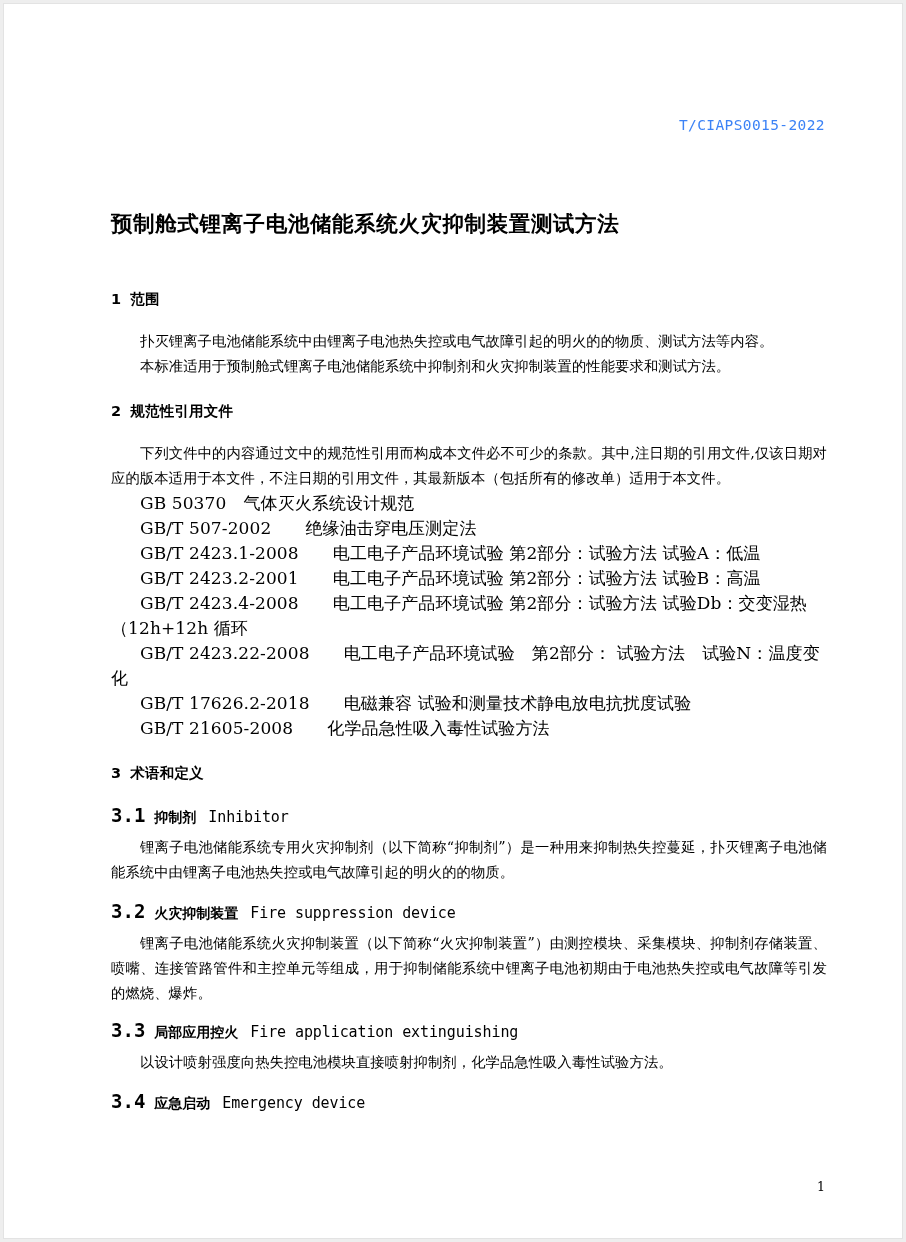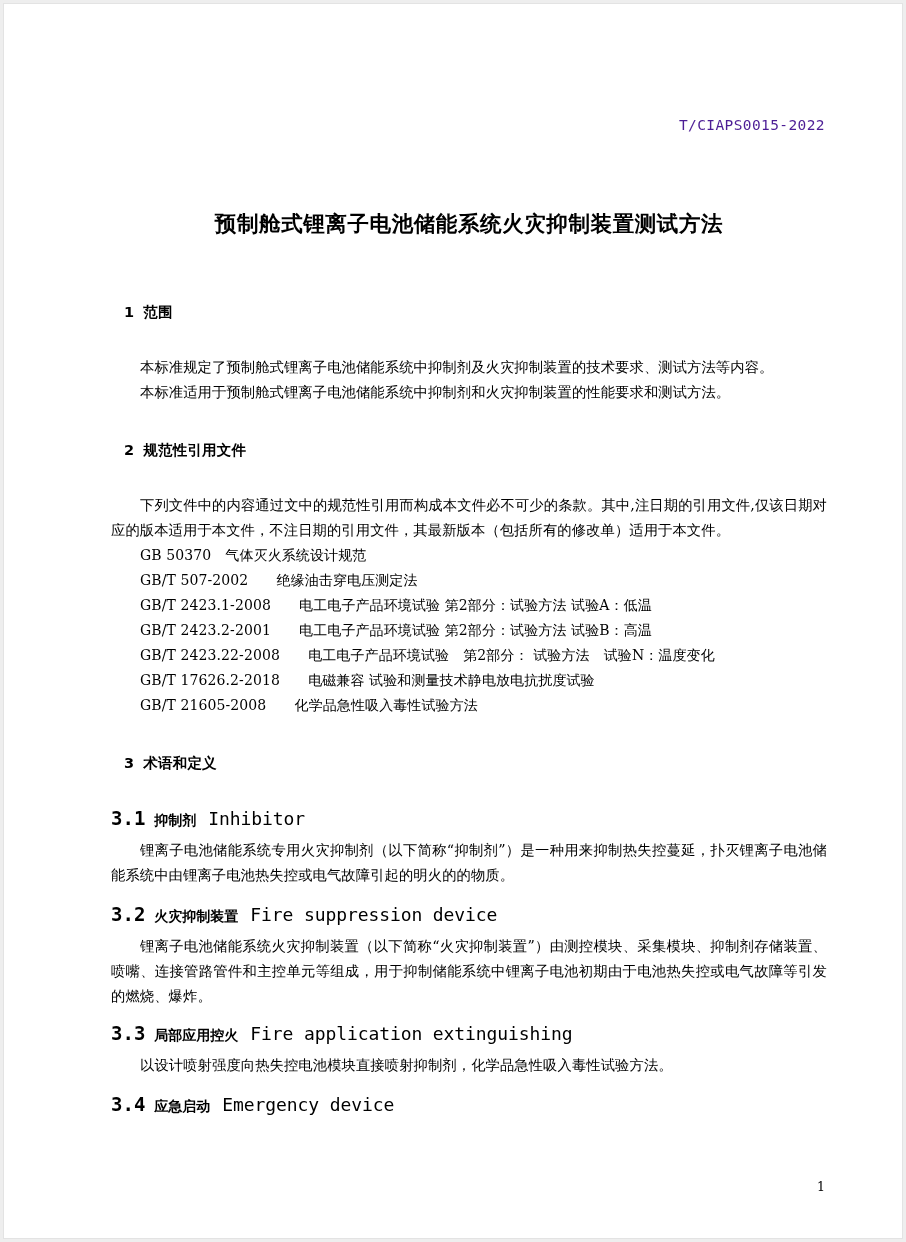--- a/index.html
+++ b/index.html
@@ -35,7 +35,7 @@
     font-family: "DejaVu Sans Mono", "Liberation Mono", monospace;
     font-size: 14.5px;
     letter-spacing: 0.4px;
-    color: #4c1d95;
+    color: #3b82f6;
     white-space: nowrap;
   }
   

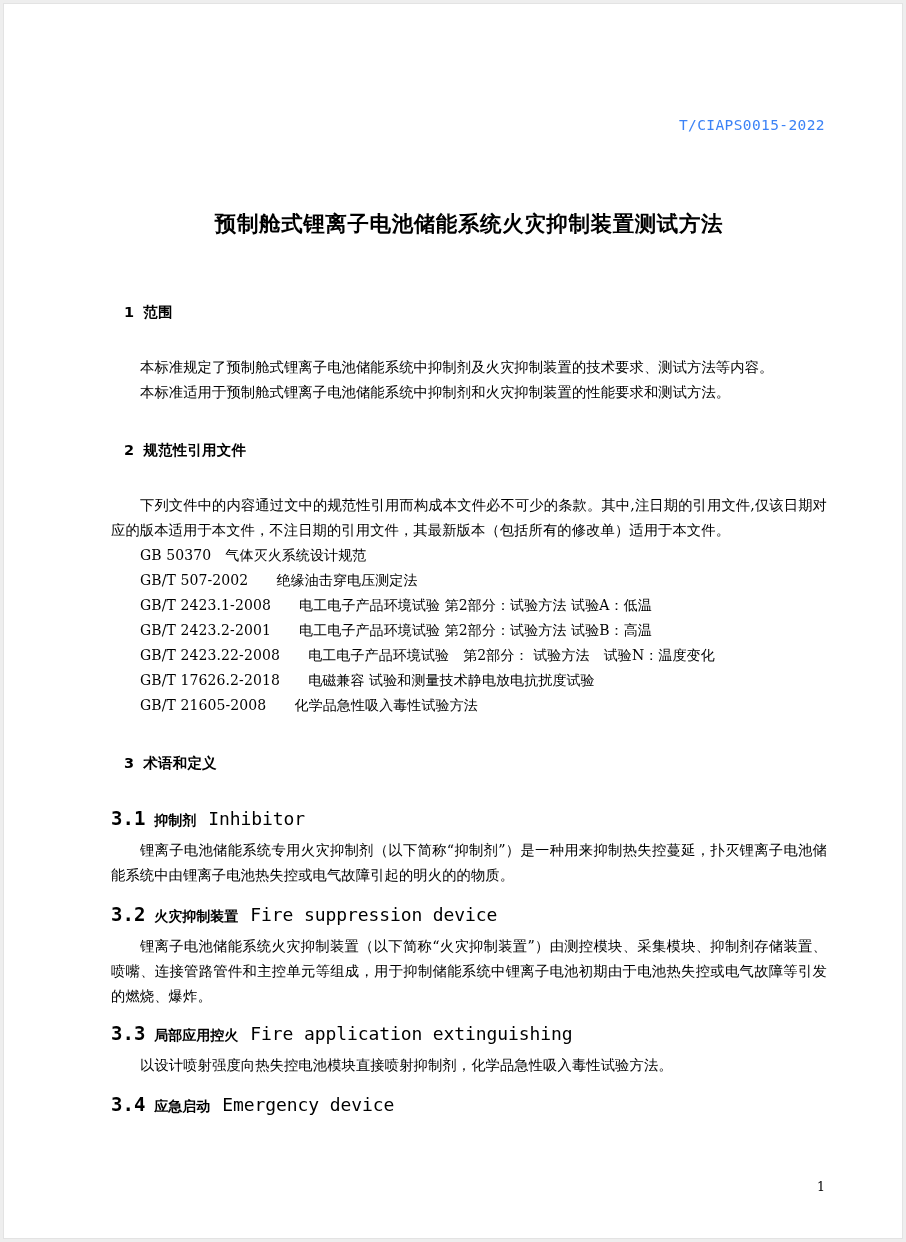--- a/index.html
+++ b/index.html
@@ -44,7 +44,6 @@
     top: 205px;
     left: 0;
     width: 716px;
-    text-align: center;
     font-family: "DejaVu Sans", "Liberation Sans", sans-serif;
     font-weight: bold;
     font-size: 21.5px;

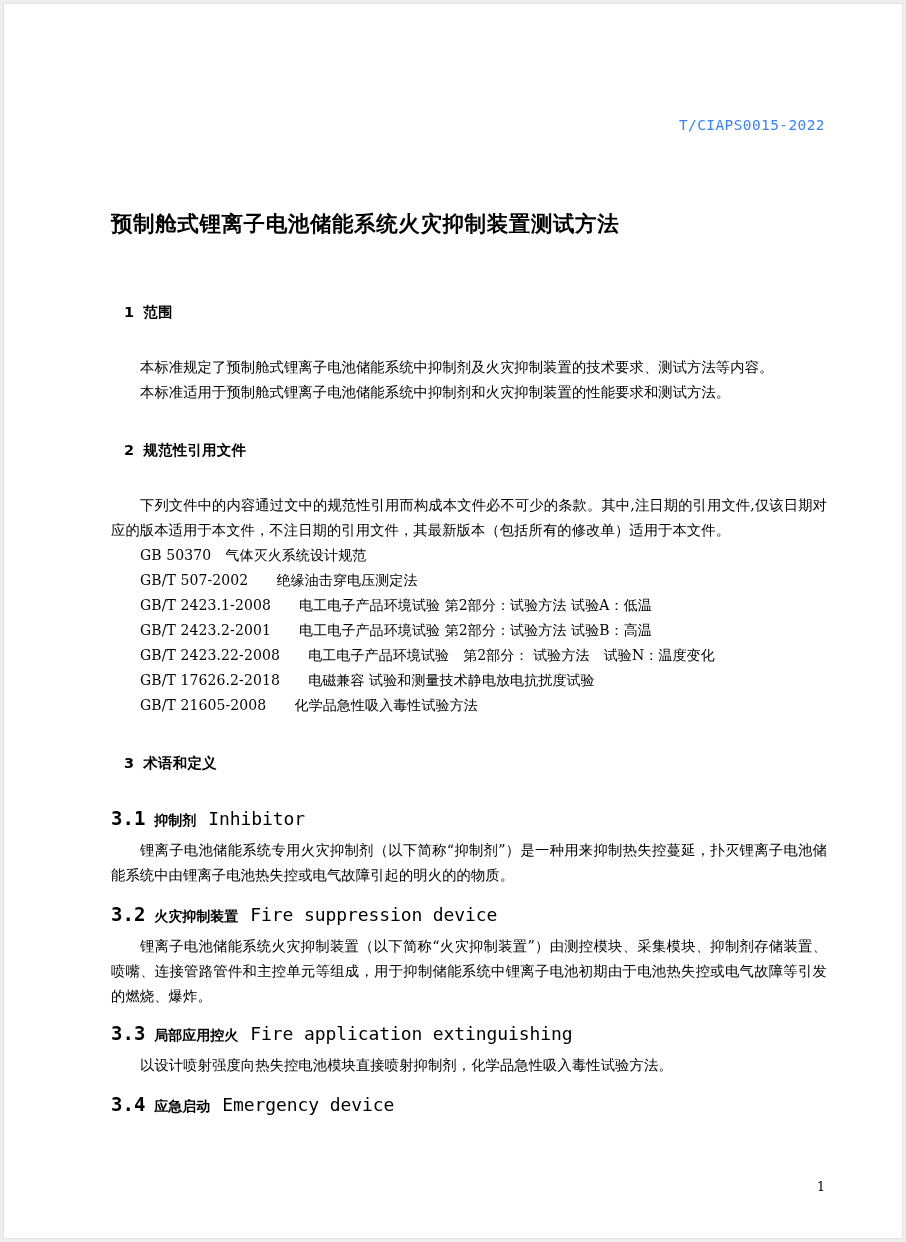--- a/index.html
+++ b/index.html
@@ -58,7 +58,7 @@
     width: 716px;
   }
   h2.sec {
-    margin: 13px;
+    margin: 0;
     font-family: "DejaVu Sans", "Liberation Sans", sans-serif;
     font-weight: bold;
     font-size: 14.5px;

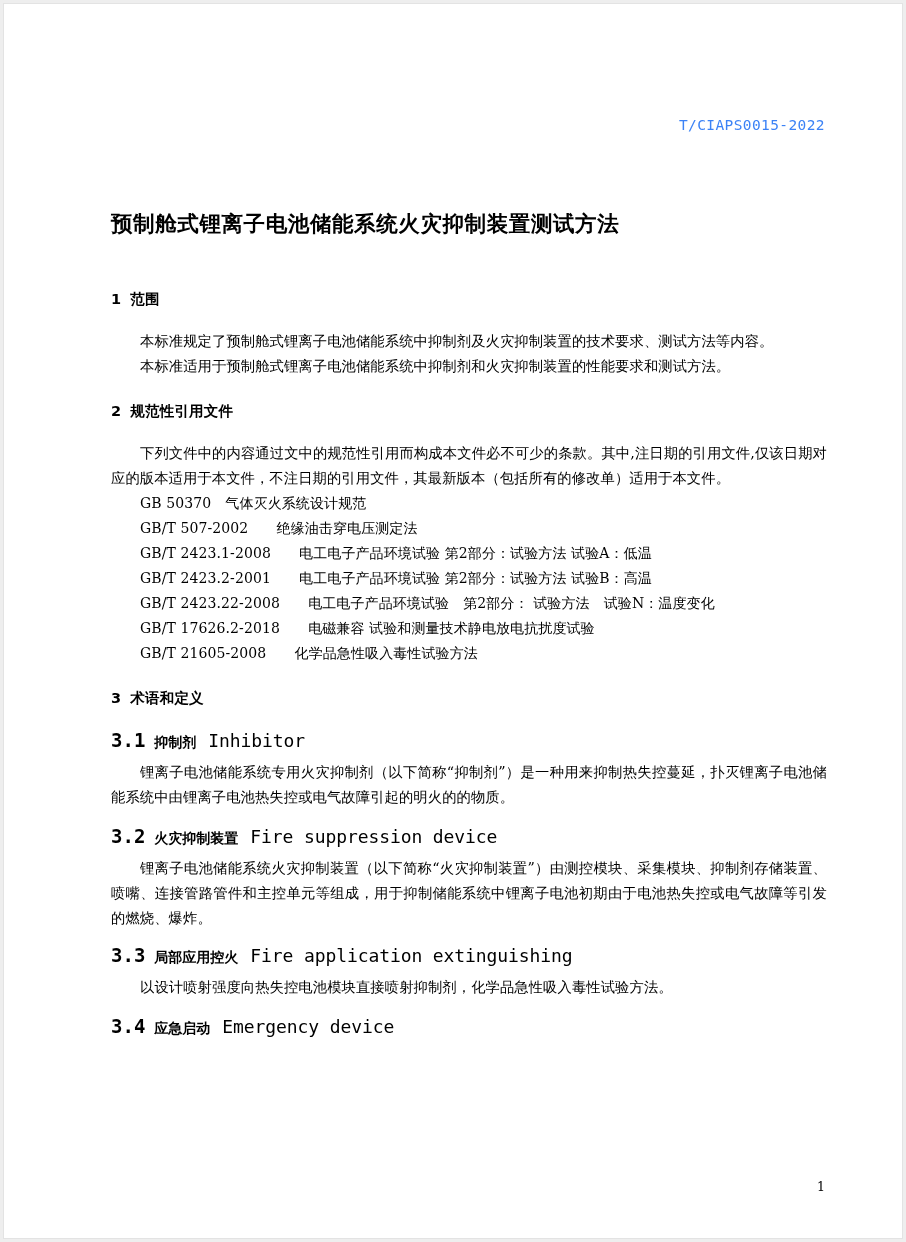--- a/index.html
+++ b/index.html
@@ -147,7 +147,7 @@
         <span class="num">1</span><span>范围</span>
       </h2>
       <div class="sp-18"></div>
-      <p class="para">本标准规定了预制舱式锂离子电池储能系统中抑制剂及火灾抑制装置的技术要求、测试方法等内容。</p>
+      <p class="para">扑灭锂离子电池储能系统中由锂离子电池热失控或电气故障引起的明火的的物质、测试方法等内容。</p>
       <p class="para">本标准适用于预制舱式锂离子电池储能系统中抑制剂和火灾抑制装置的性能要求和测试方法。</p>
 
       <div class="sp-20"></div>

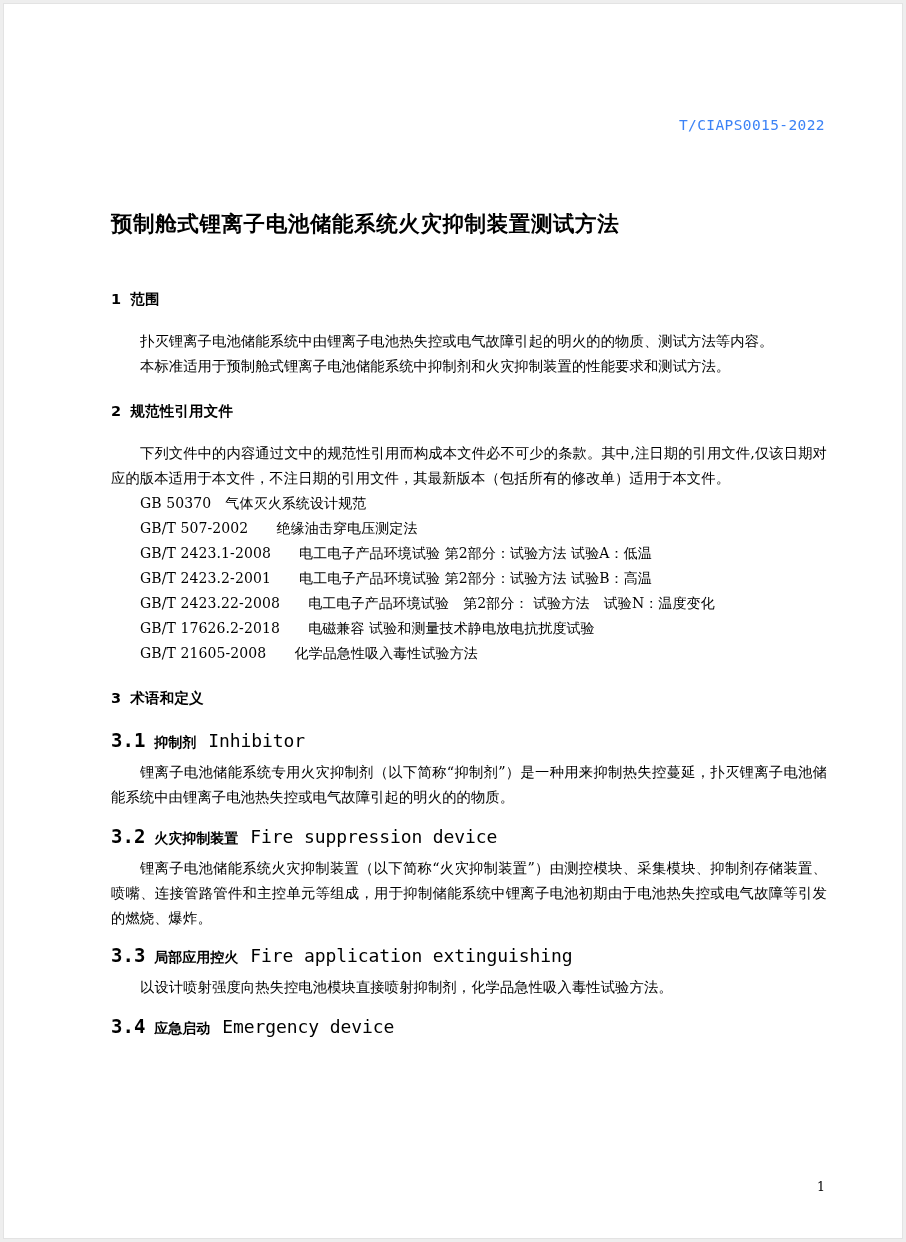--- a/index.html
+++ b/index.html
@@ -108,7 +108,7 @@
   }
   ul.reflist li {
     font-family: "DejaVu Serif", "Liberation Serif", serif;
-    font-size: 14px;
+    font-size: 17px;
     line-height: 25px;
     color: #000;
     text-indent: 29px;

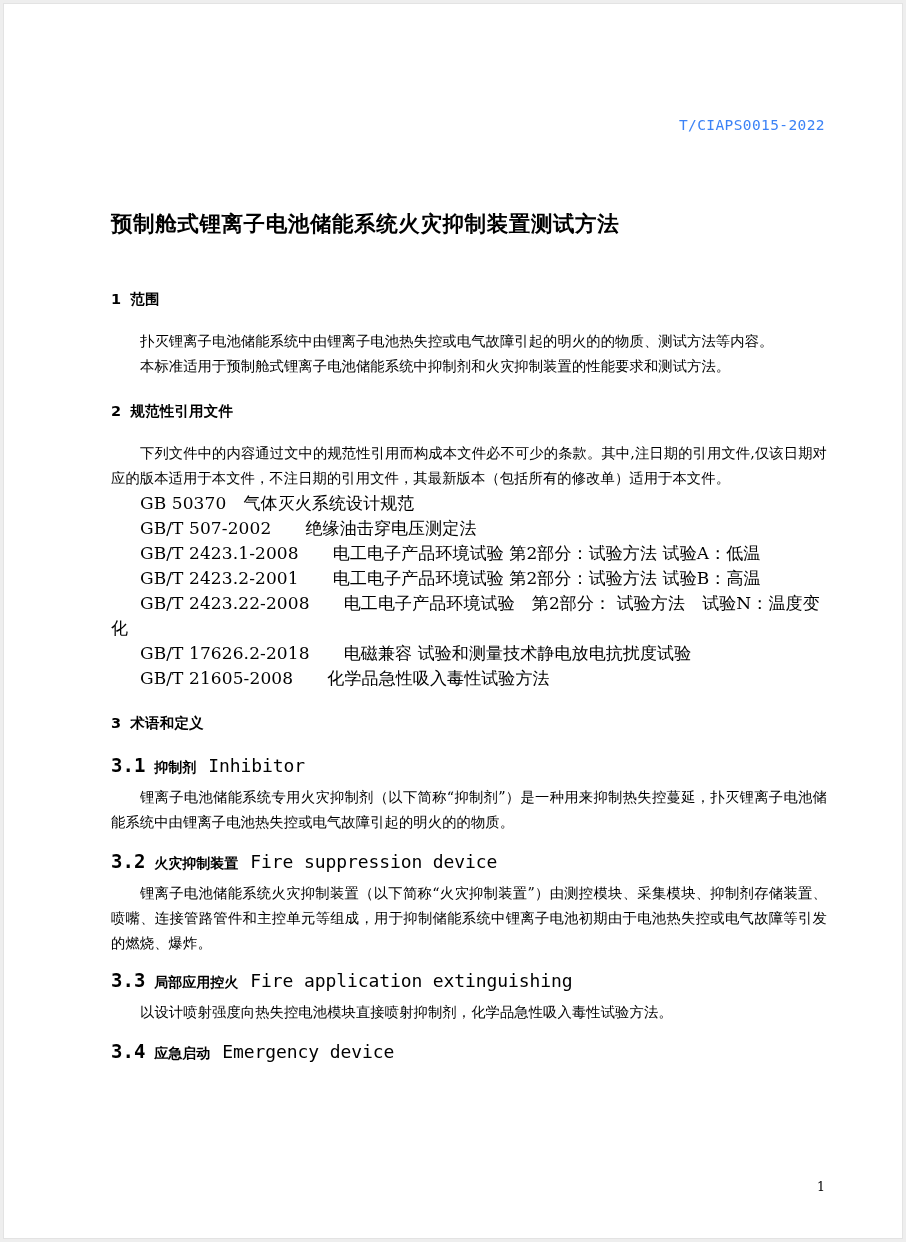--- a/index.html
+++ b/index.html
@@ -163,6 +163,7 @@
         <li>GB/T 507-2002　　绝缘油击穿电压测定法</li>
         <li>GB/T 2423.1-2008　　电工电子产品环境试验 第2部分：试验方法 试验A：低温</li>
         <li>GB/T 2423.2-2001　　电工电子产品环境试验 第2部分：试验方法 试验B：高温</li>
+        <li>GB/T 2423.4-2008　　电工电子产品环境试验 第2部分：试验方法 试验Db：交变湿热（12h+12h 循环</li>
         <li>GB/T 2423.22-2008　　电工电子产品环境试验　第2部分： 试验方法　试验N：温度变化</li>
         <li>GB/T 17626.2-2018　　电磁兼容 试验和测量技术静电放电抗扰度试验</li>
         <li>GB/T 21605-2008　　化学品急性吸入毒性试验方法</li>

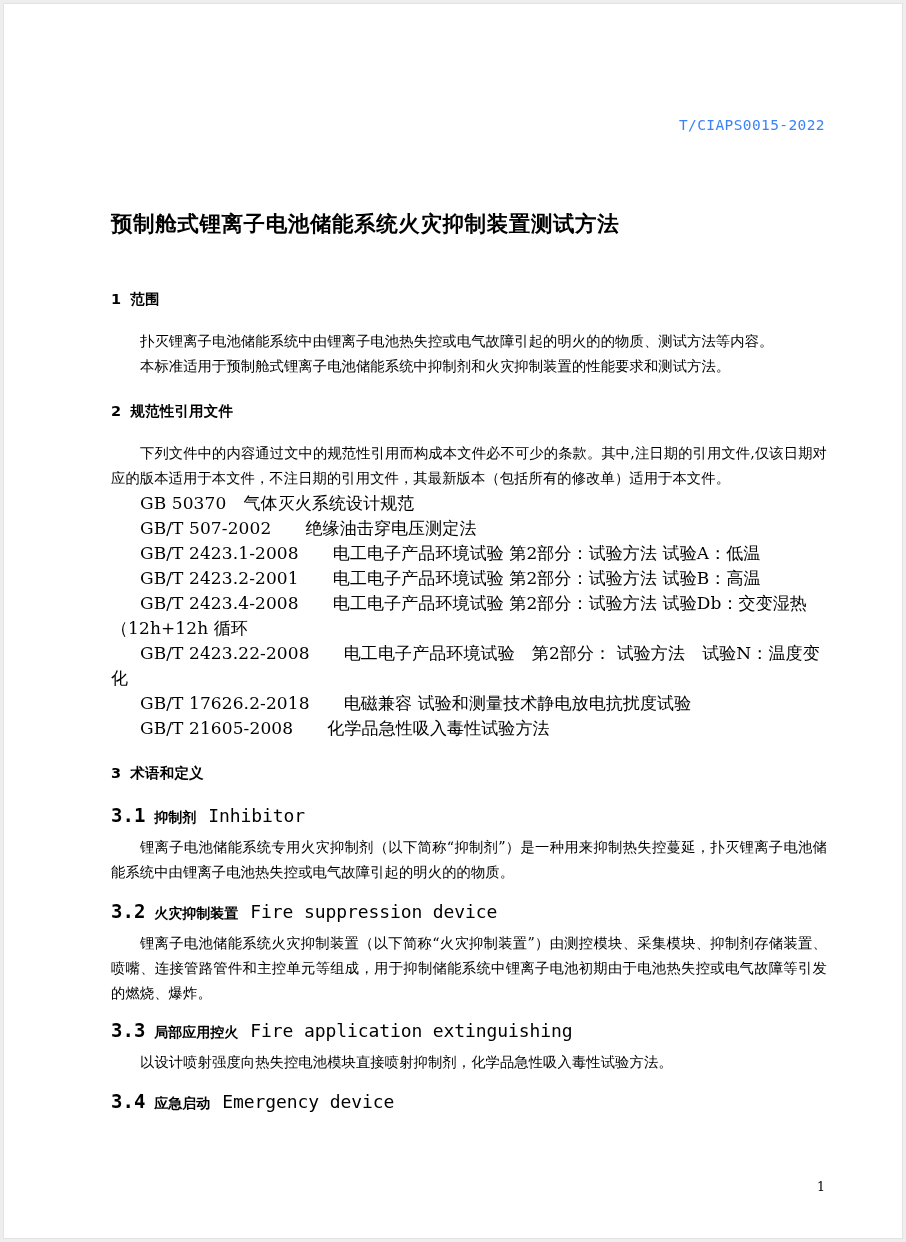--- a/index.html
+++ b/index.html
@@ -86,7 +86,7 @@
   h3.subsec .en {
     font-family: "DejaVu Sans Mono", "Liberation Mono", monospace;
     font-weight: normal;
-    font-size: 18px;
+    font-size: 15px;
     margin-left: 12px;
     letter-spacing: -0.1px;
   }

